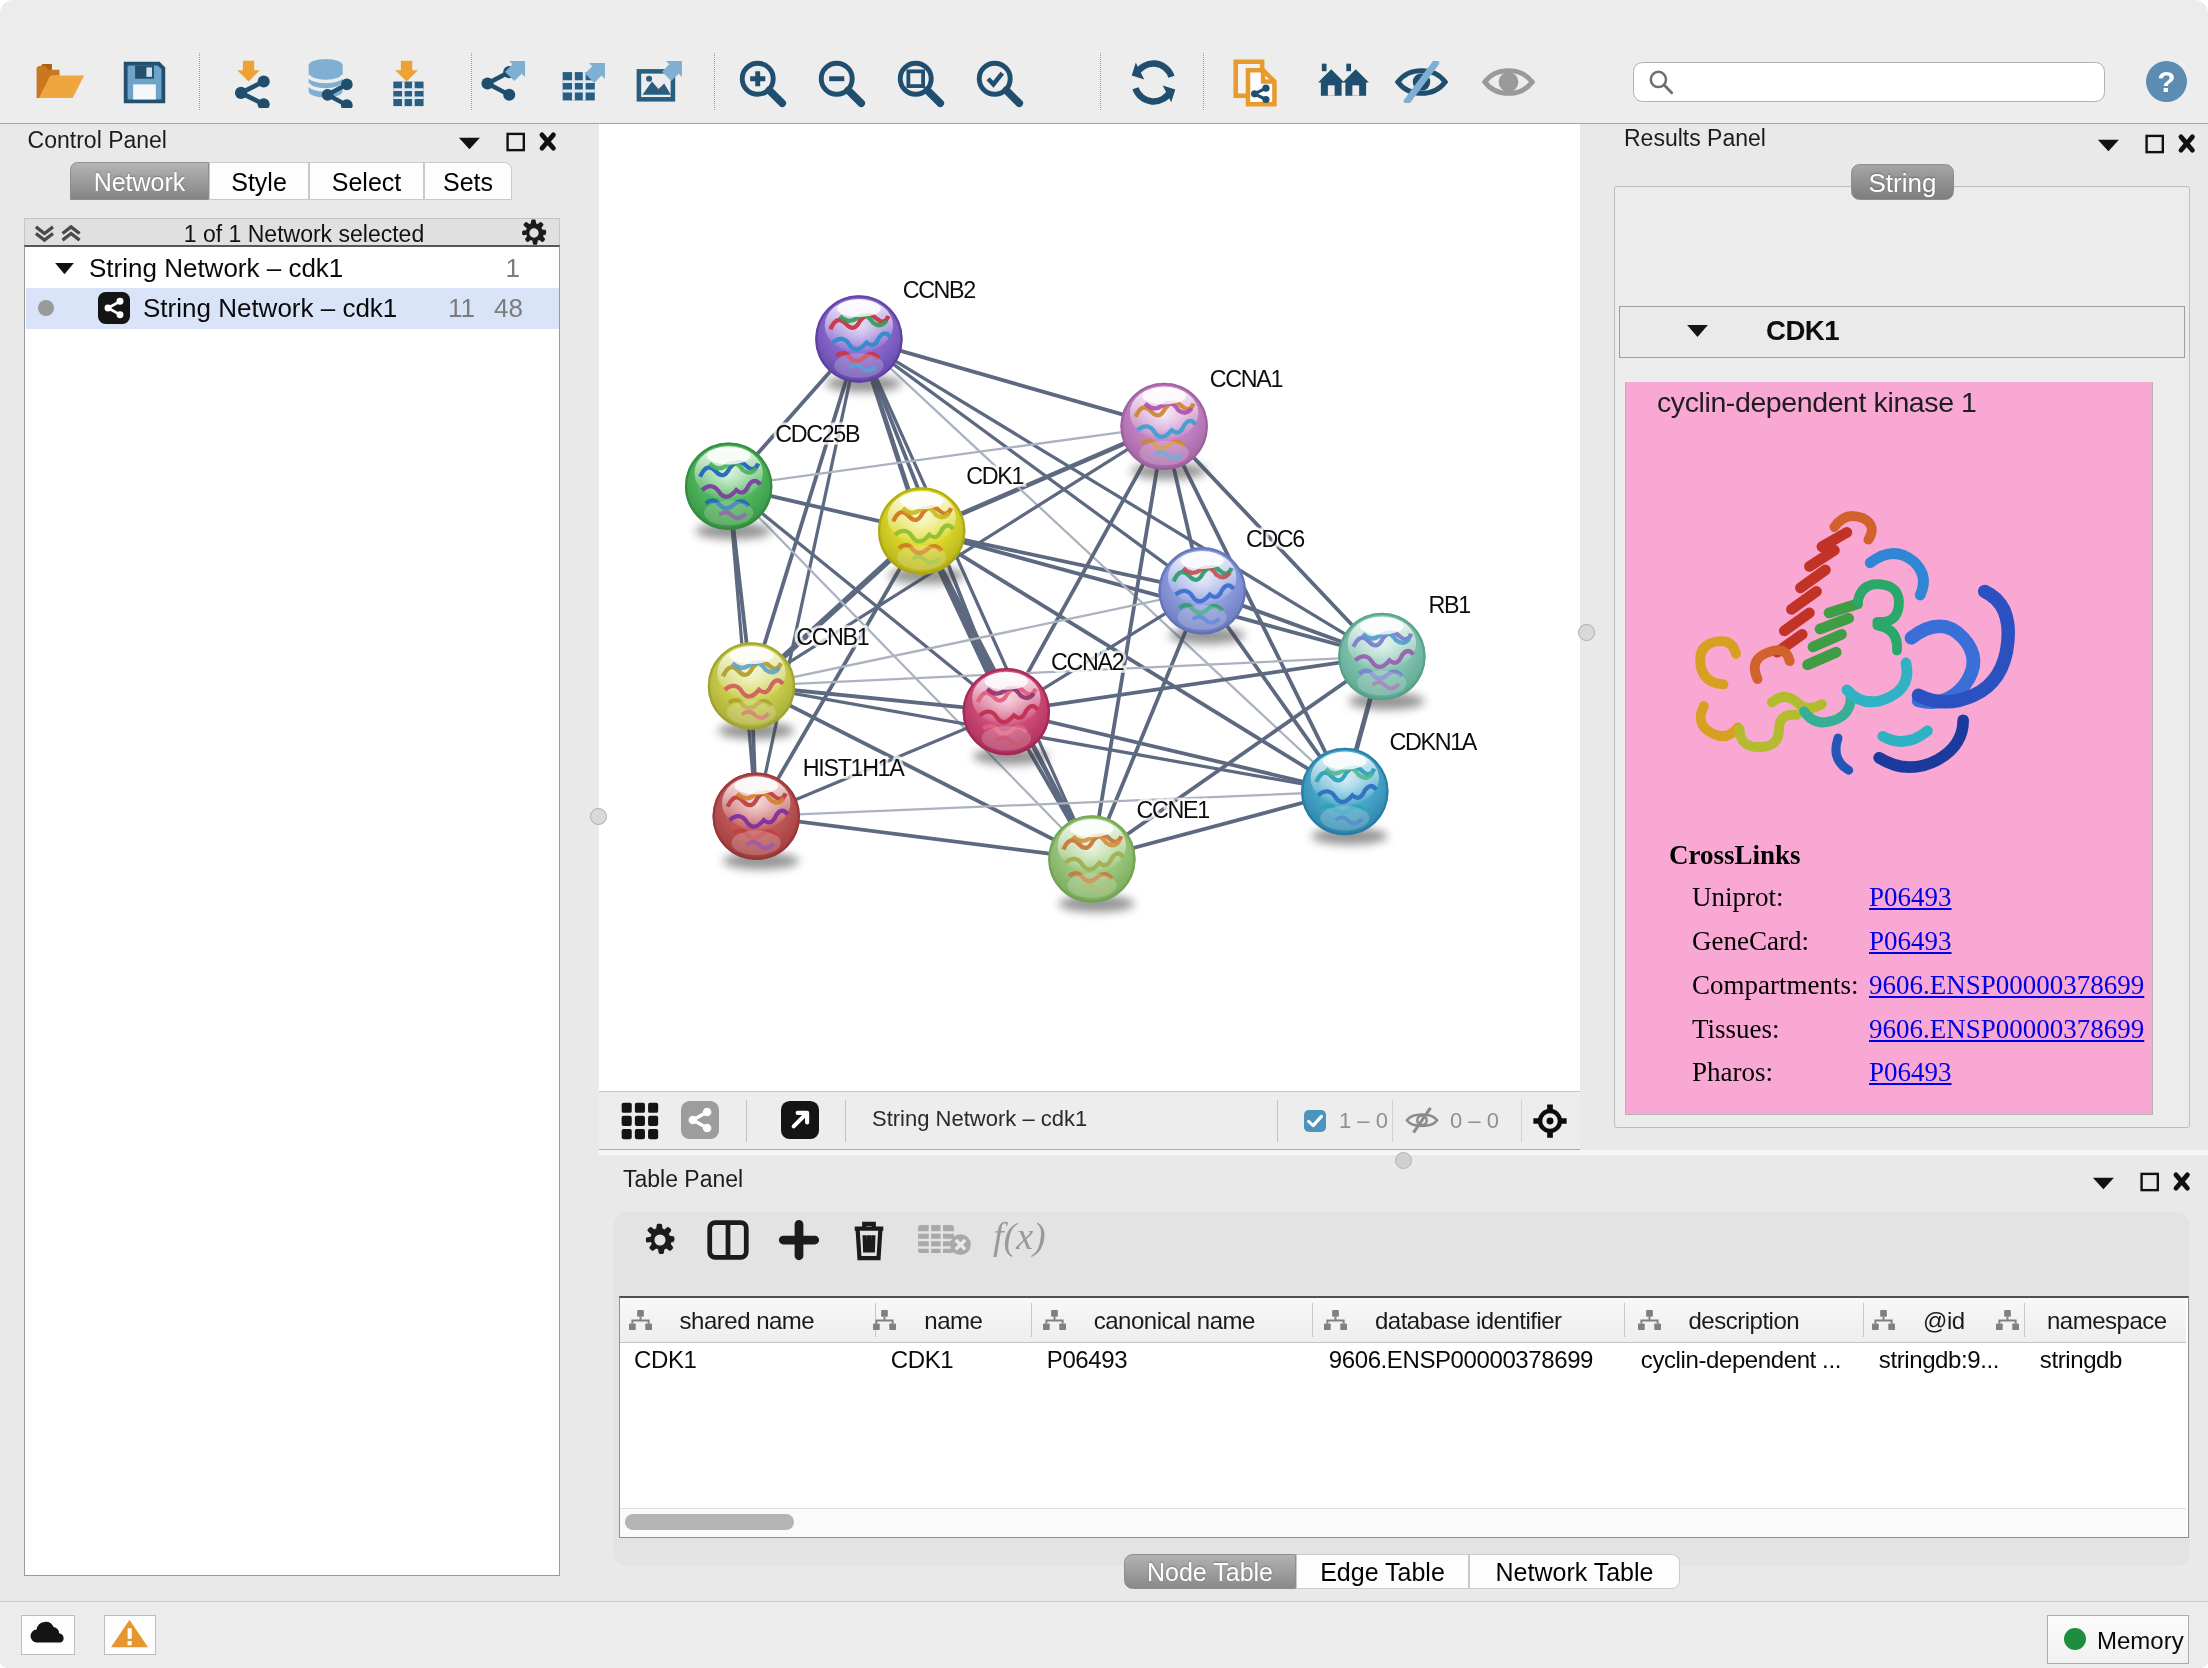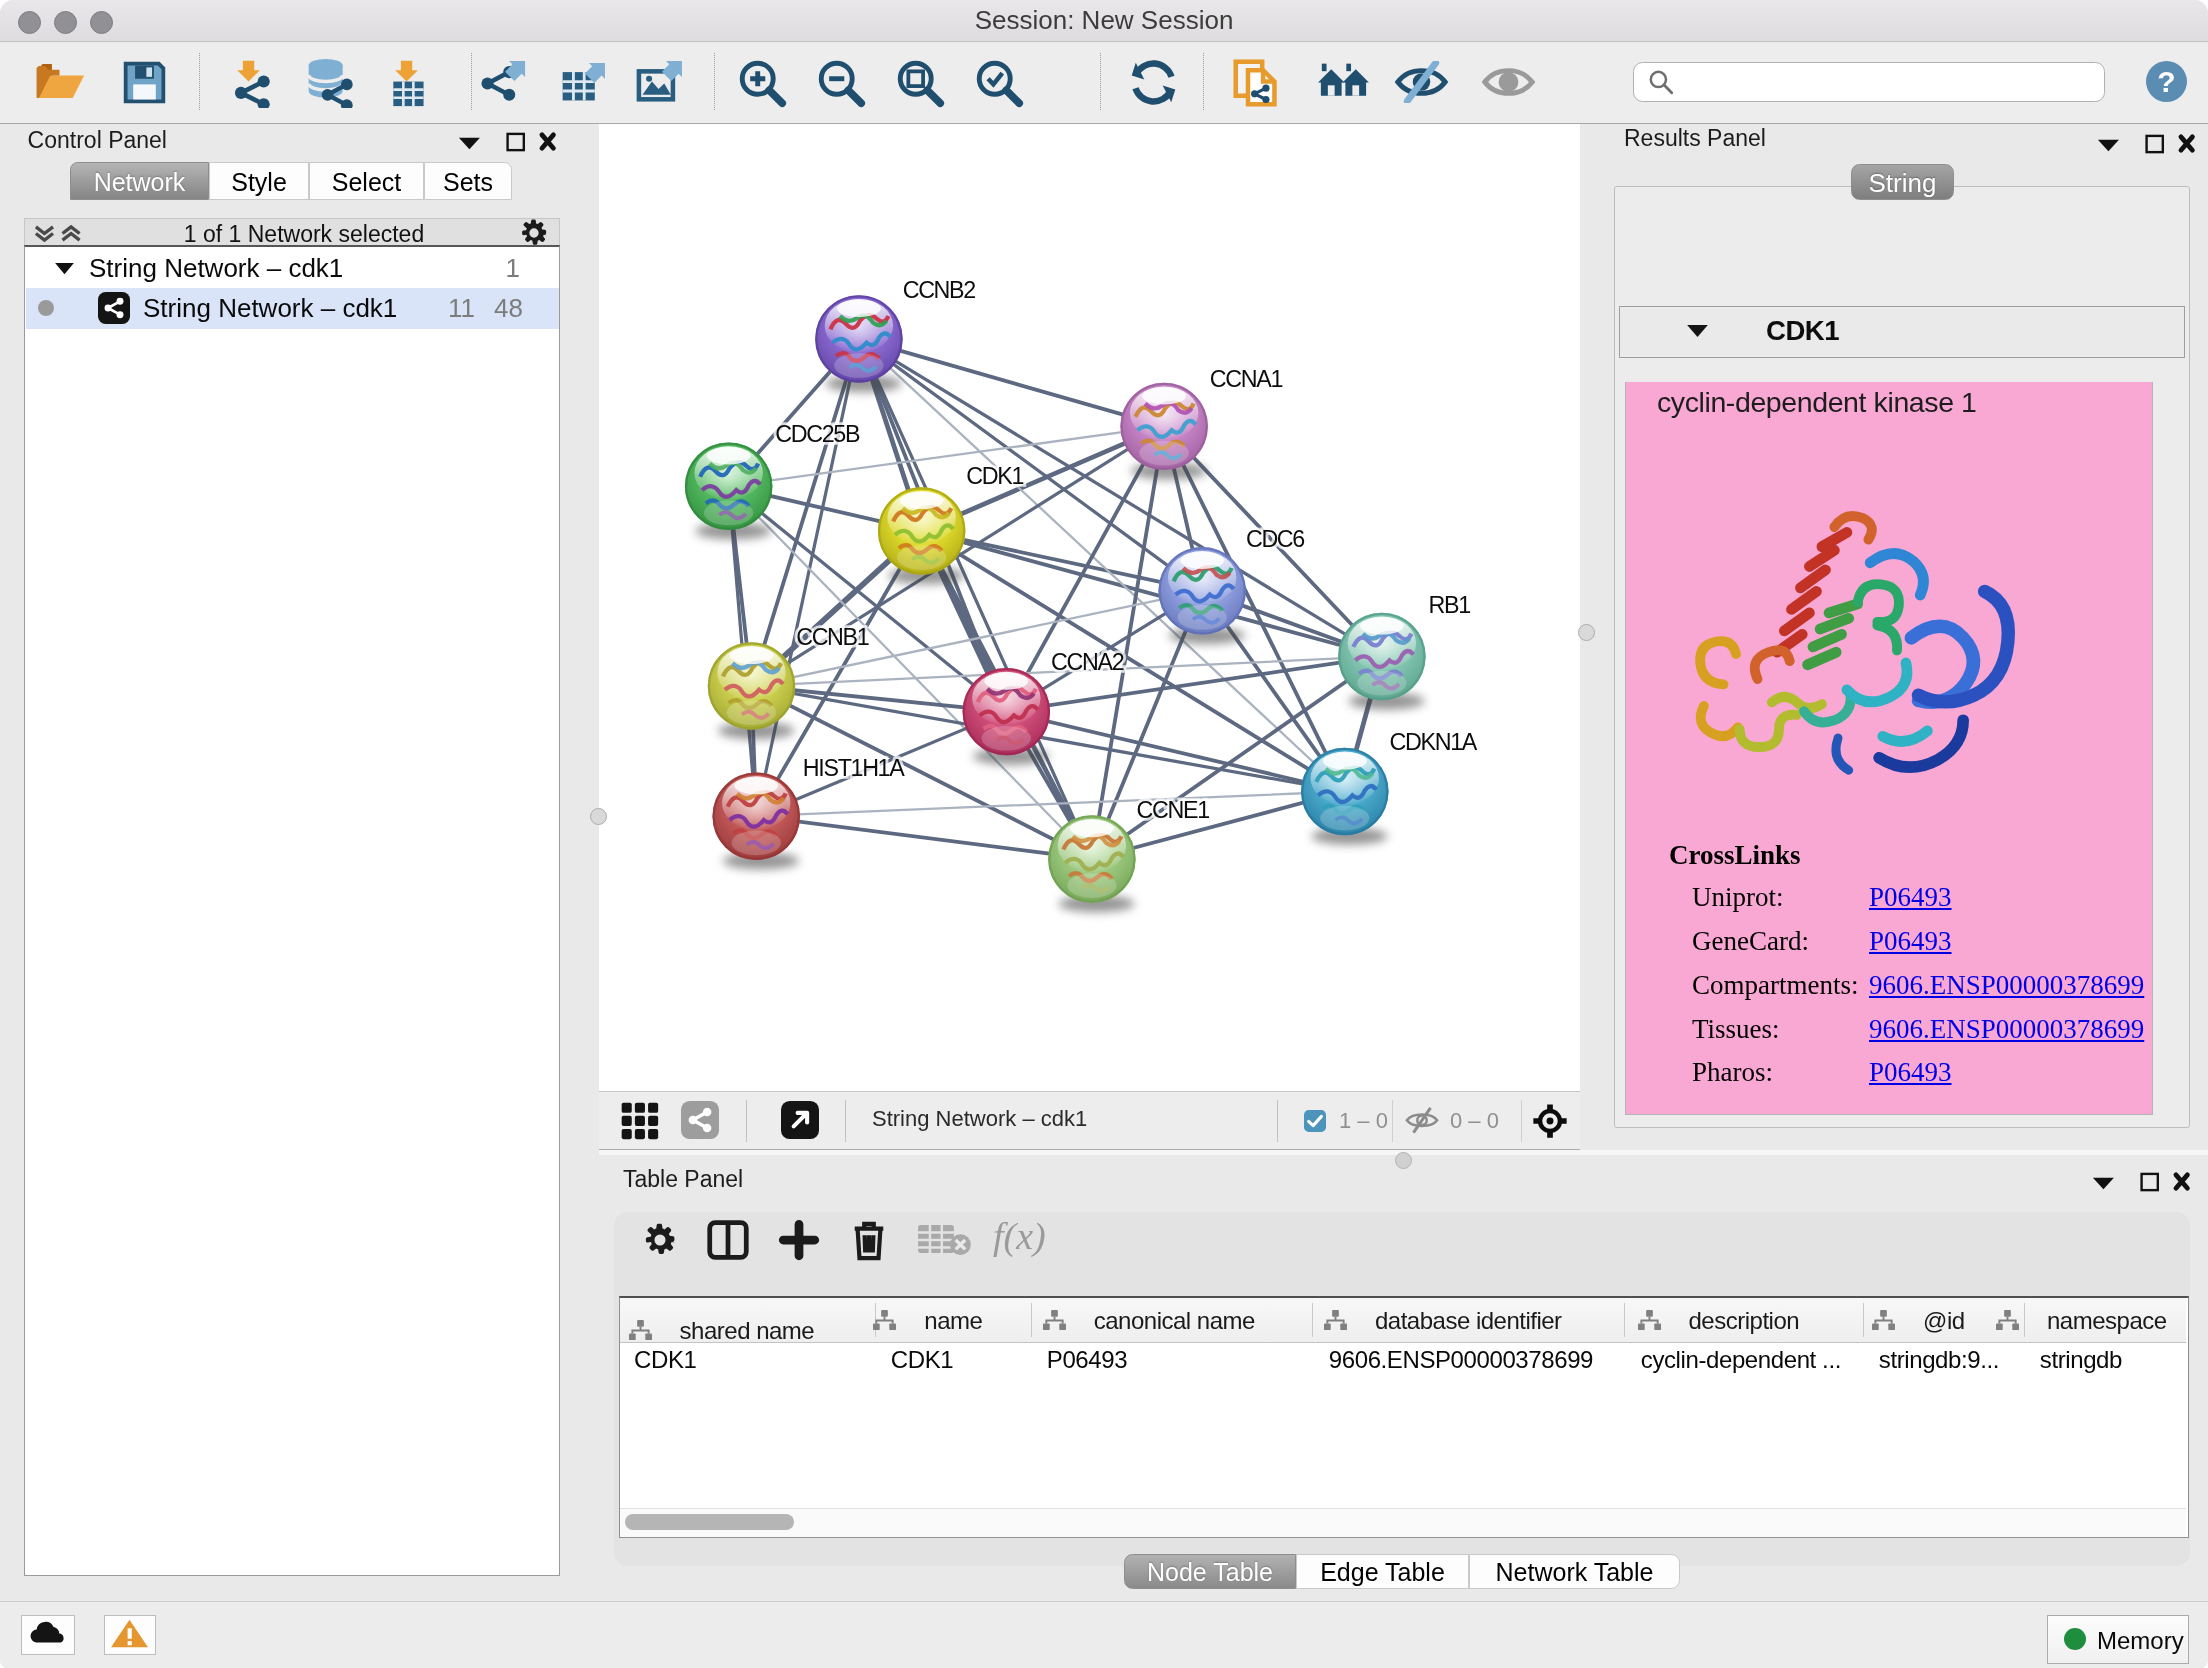--- a/index.html
+++ b/index.html
@@ -29,12 +29,6 @@
 <body>
 <div class="win">
 
-<div class="titlebar">
-  <div class="tl" style="left:18px;"></div>
-  <div class="tl" style="left:54px;"></div>
-  <div class="tl" style="left:90px;"></div>
-  <div class="title">Session: New Session</div>
-</div>
 
 <div class="toolbar">
 

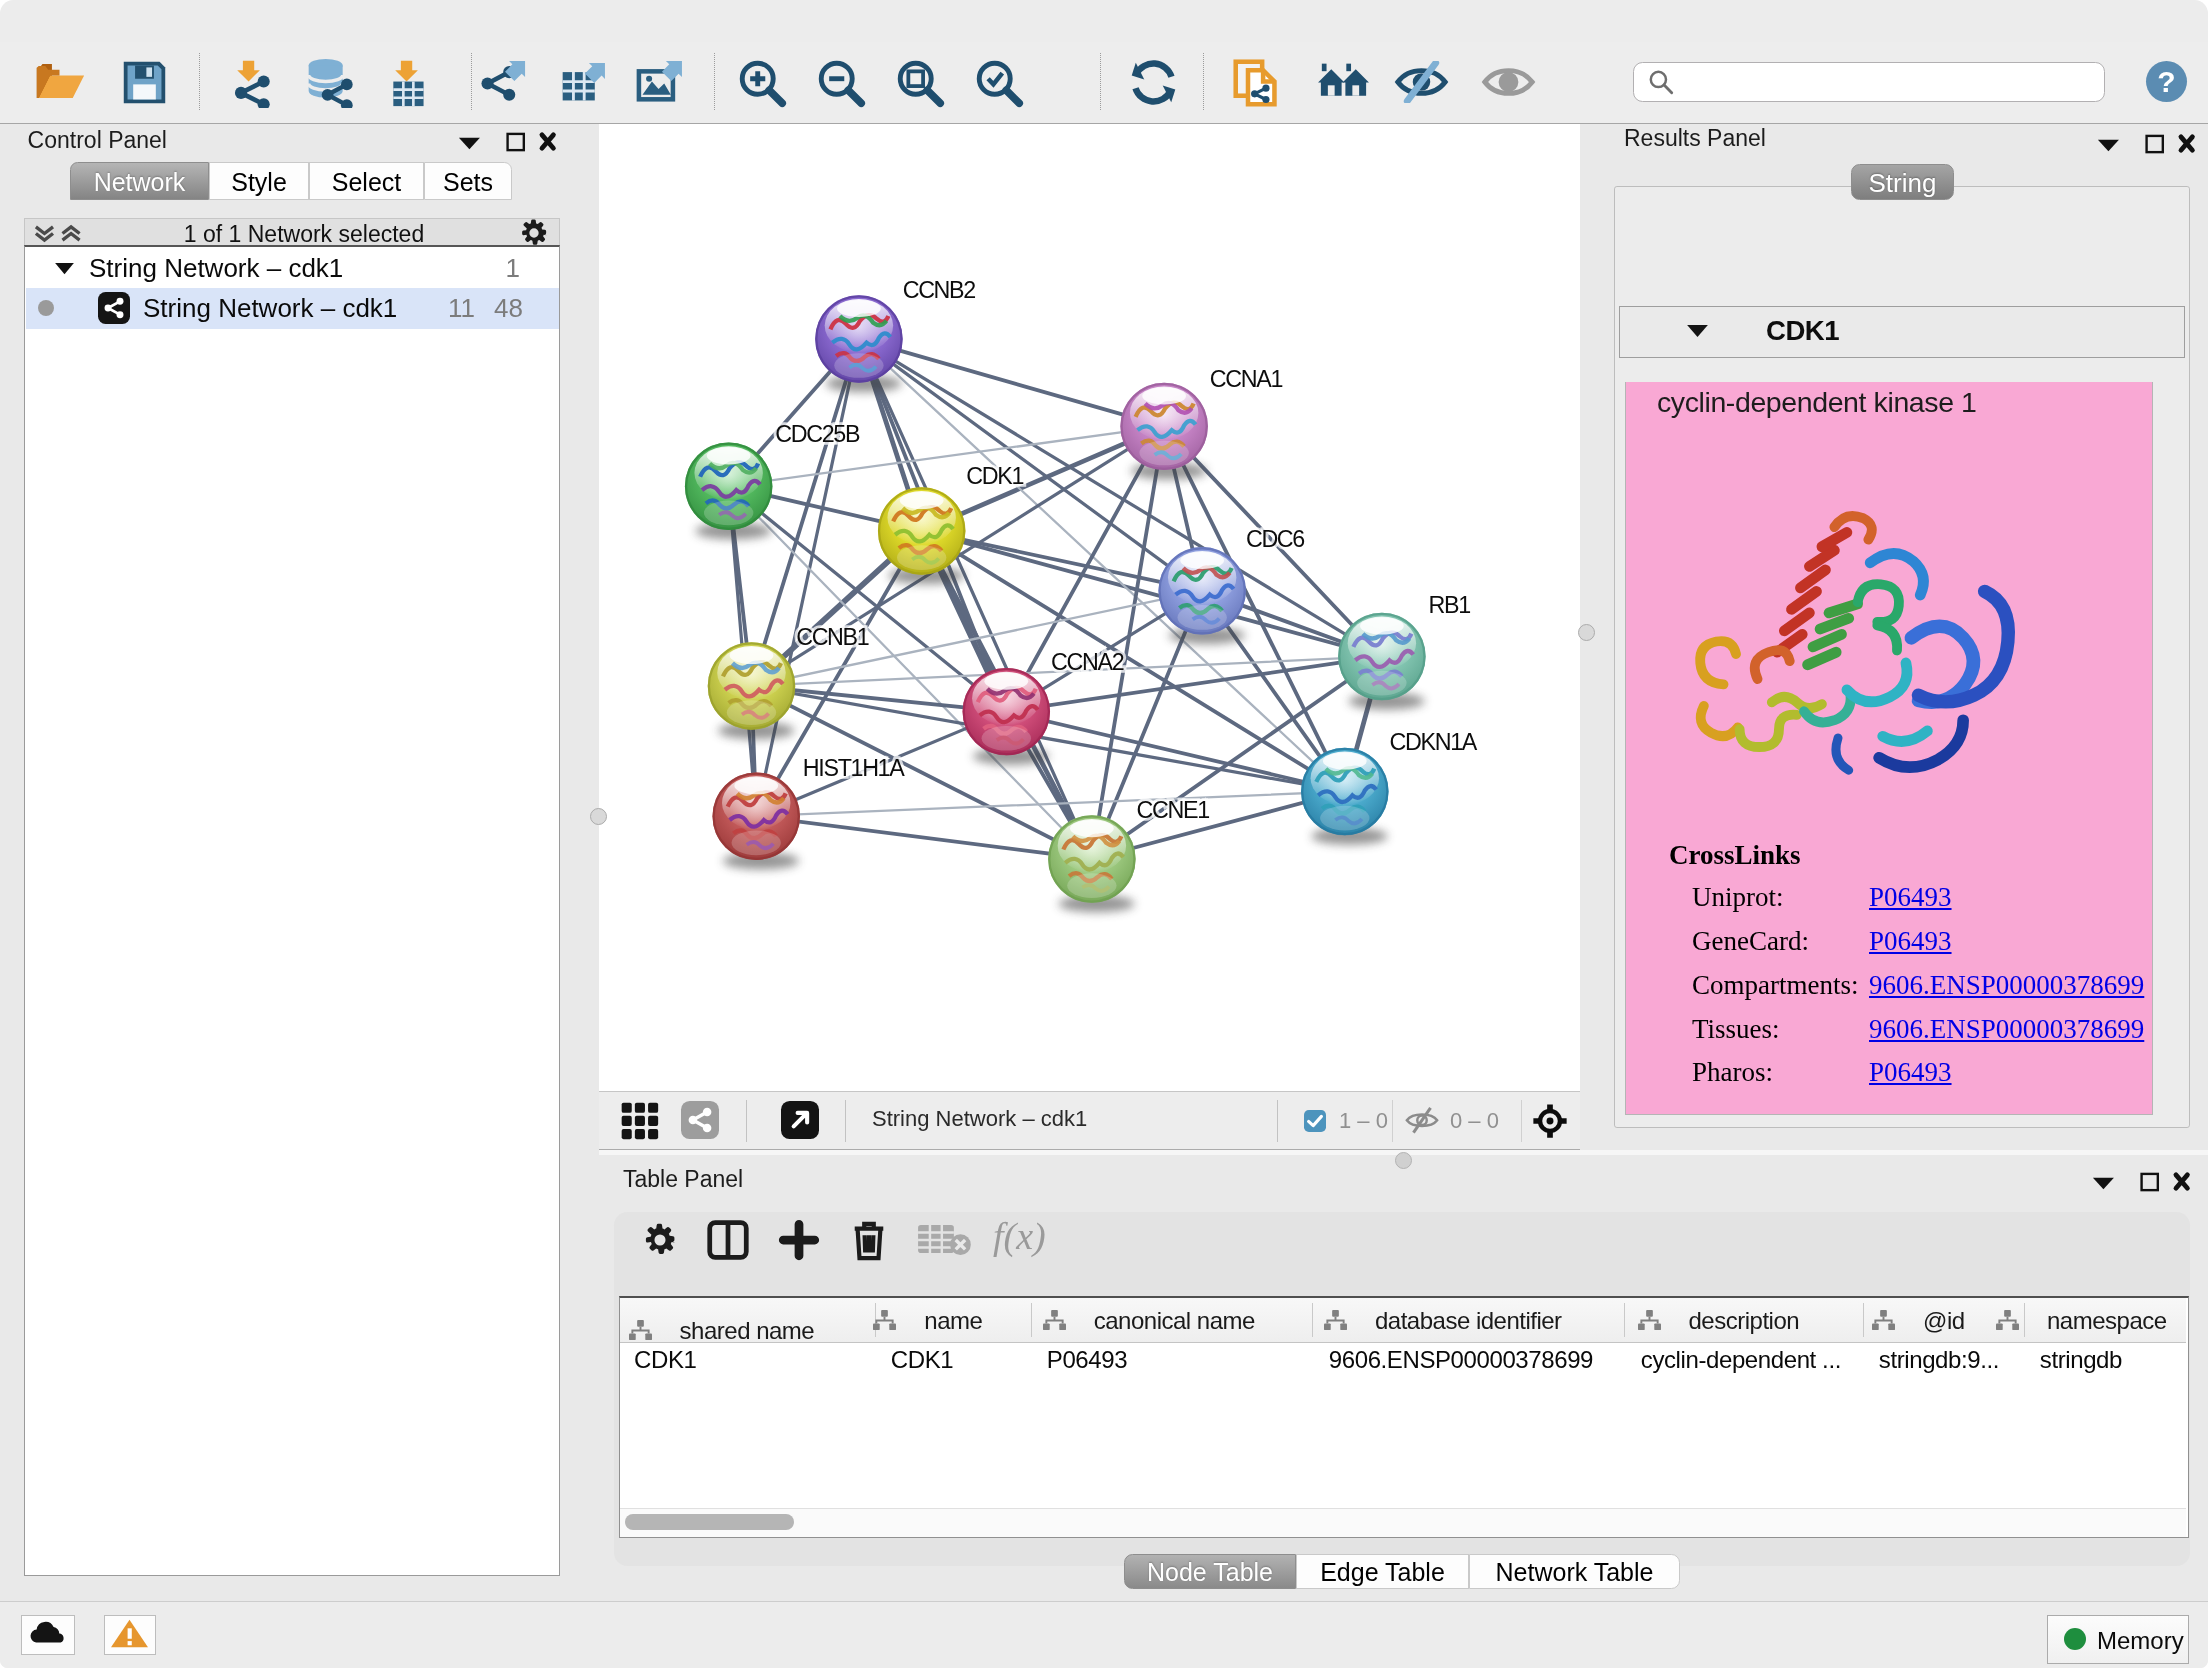--- a/index.html
+++ b/index.html
@@ -784,7 +784,7 @@
 
     <div class="abs" style="left:4.8px;top:84px;width:1570px;height:242px;background:#fff;border:1.9px solid #909090;border-top:2.9px solid #4f4f4f;box-sizing:border-box;">
 <div class="abs" style="left:0;top:0;width:1566px;height:45px;background:linear-gradient(#f8f8f8,#eeeeee);border-bottom:1.9px solid #c4c4c4;box-sizing:border-box;"></div>
-<div class="abs" style="left:-1.9px;top:6.7px;width:257px;height:32px;display:flex;align-items:center;justify-content:center;gap:27px;padding-right:51px;box-sizing:border-box;margin-top:10px;">
+<div class="abs" style="left:-1.9px;top:6.7px;width:257px;height:32px;display:flex;align-items:center;justify-content:center;gap:27px;padding-right:51px;box-sizing:border-box;">
             <svg width="25" height="23" viewBox="0 0 26 24" style="flex:none;">
               <g fill="#808080">
                 <rect x="9.5" y="1" width="7" height="7" rx="1"></rect>

